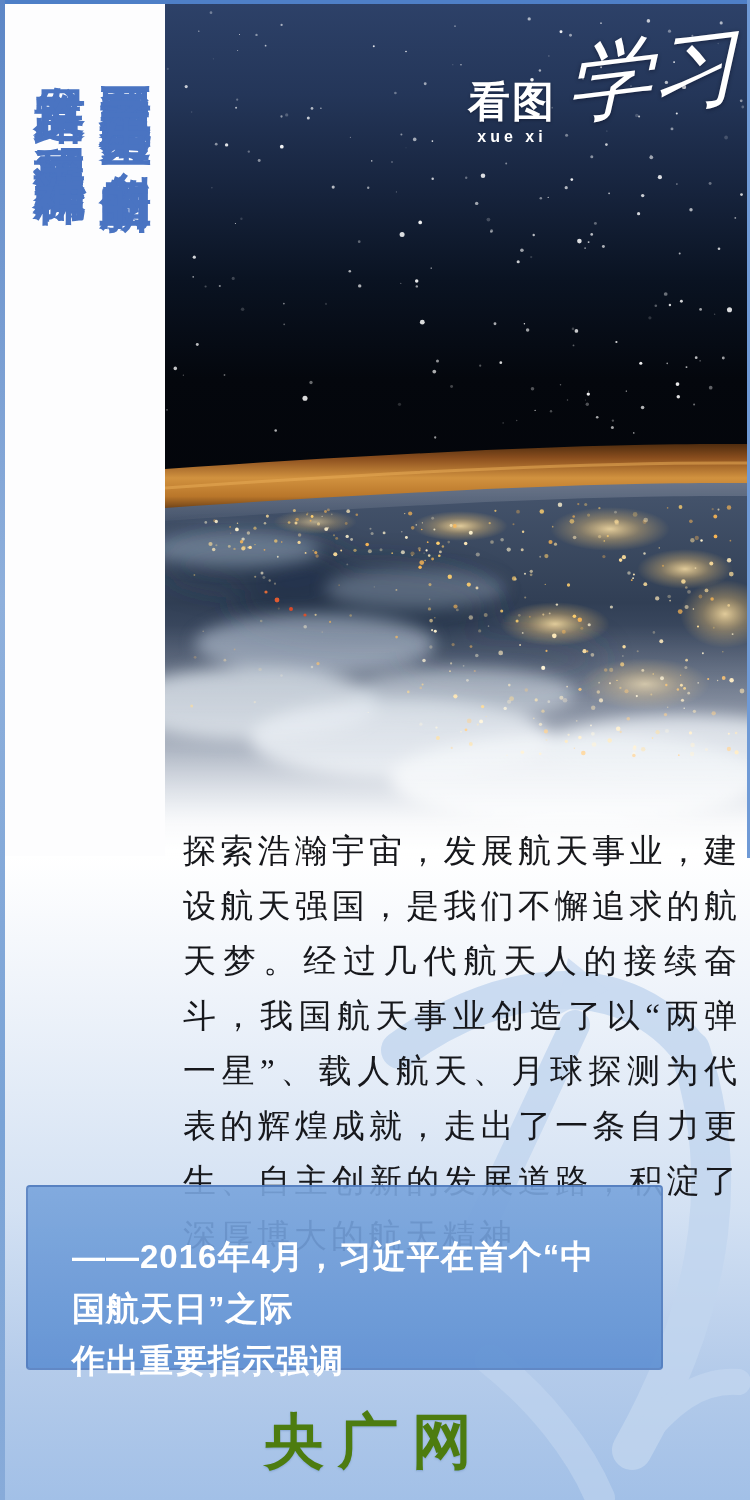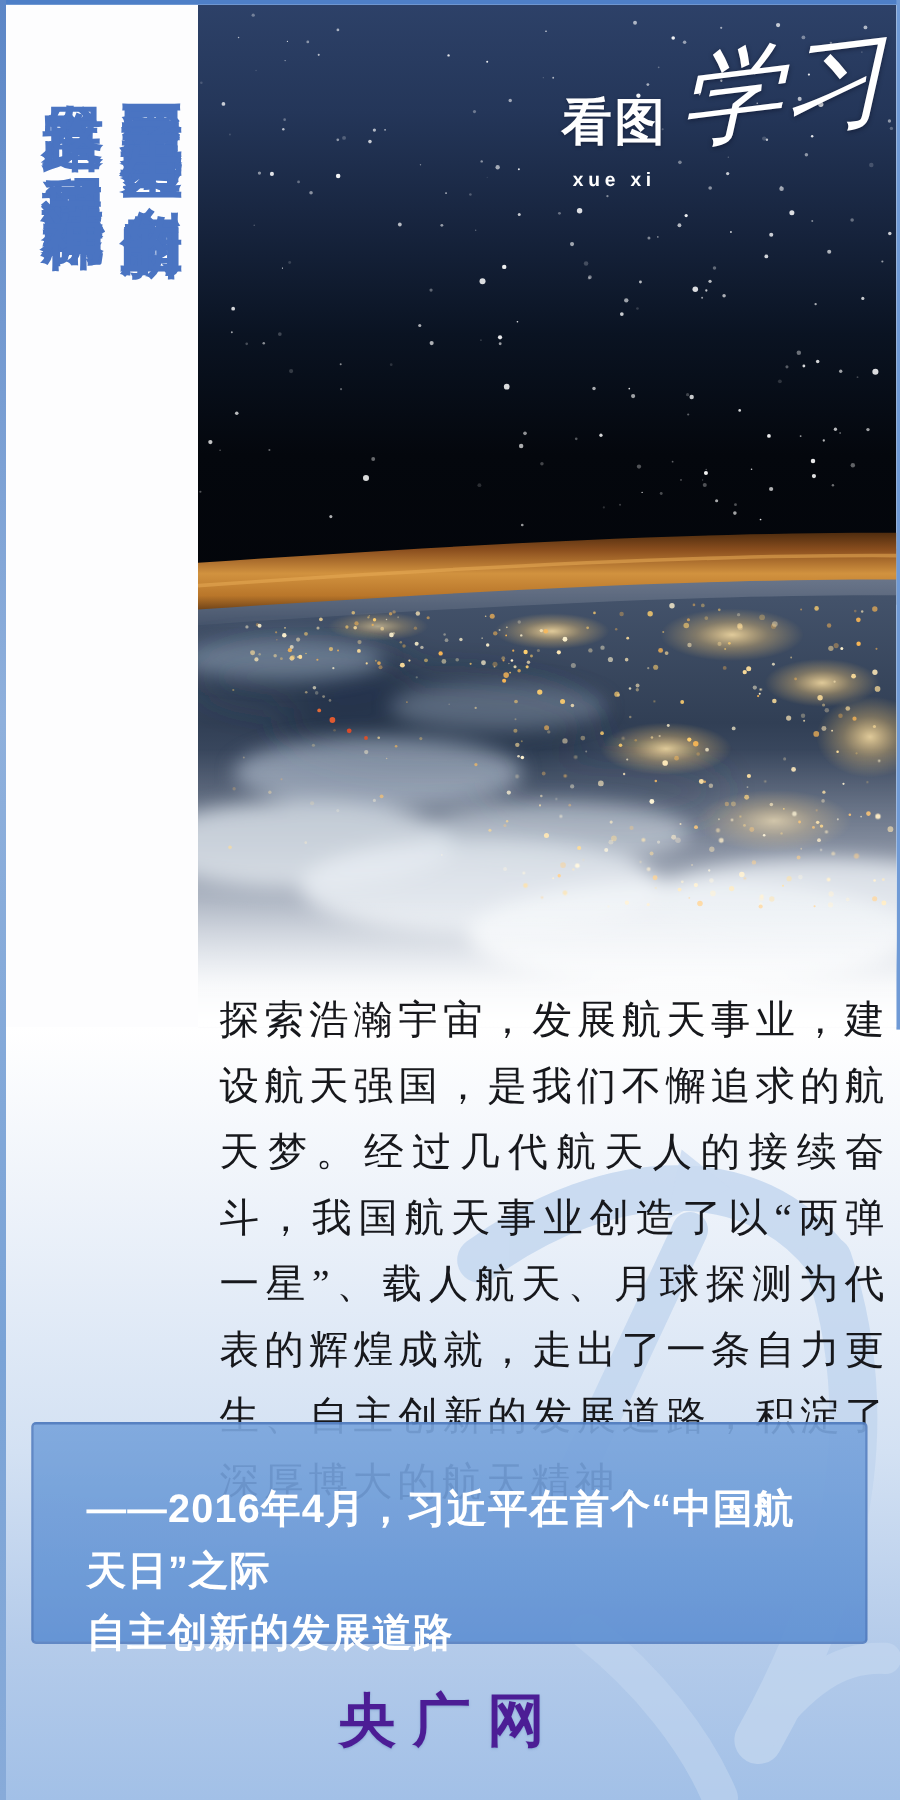--- a/index.html
+++ b/index.html
@@ -41,7 +41,7 @@
   .brand-block{display:flex;flex-direction:column;align-items:center;margin-top:30px;}
   .brand-main{font-size:42px;font-weight:bold;letter-spacing:2px;line-height:48px;
     font-family:"Liberation Sans",sans-serif;text-shadow:0 1px 3px rgba(0,0,20,.4);margin-top:12px;}
-  .brand-pinyin{font-size:16px;font-weight:bold;letter-spacing:4px;margin-top:16px;}
+  .brand-pinyin{font-size:16px;font-weight:bold;letter-spacing:4px;margin-top:2px;}
   .brand-calli{font-size:86px;line-height:86px;margin-left:10px;margin-top:-4px;
     font-family:"Liberation Serif",serif;font-style:italic;
     transform:rotate(-7deg) skewX(-6deg);text-shadow:0 1px 4px rgba(0,0,20,.45);}

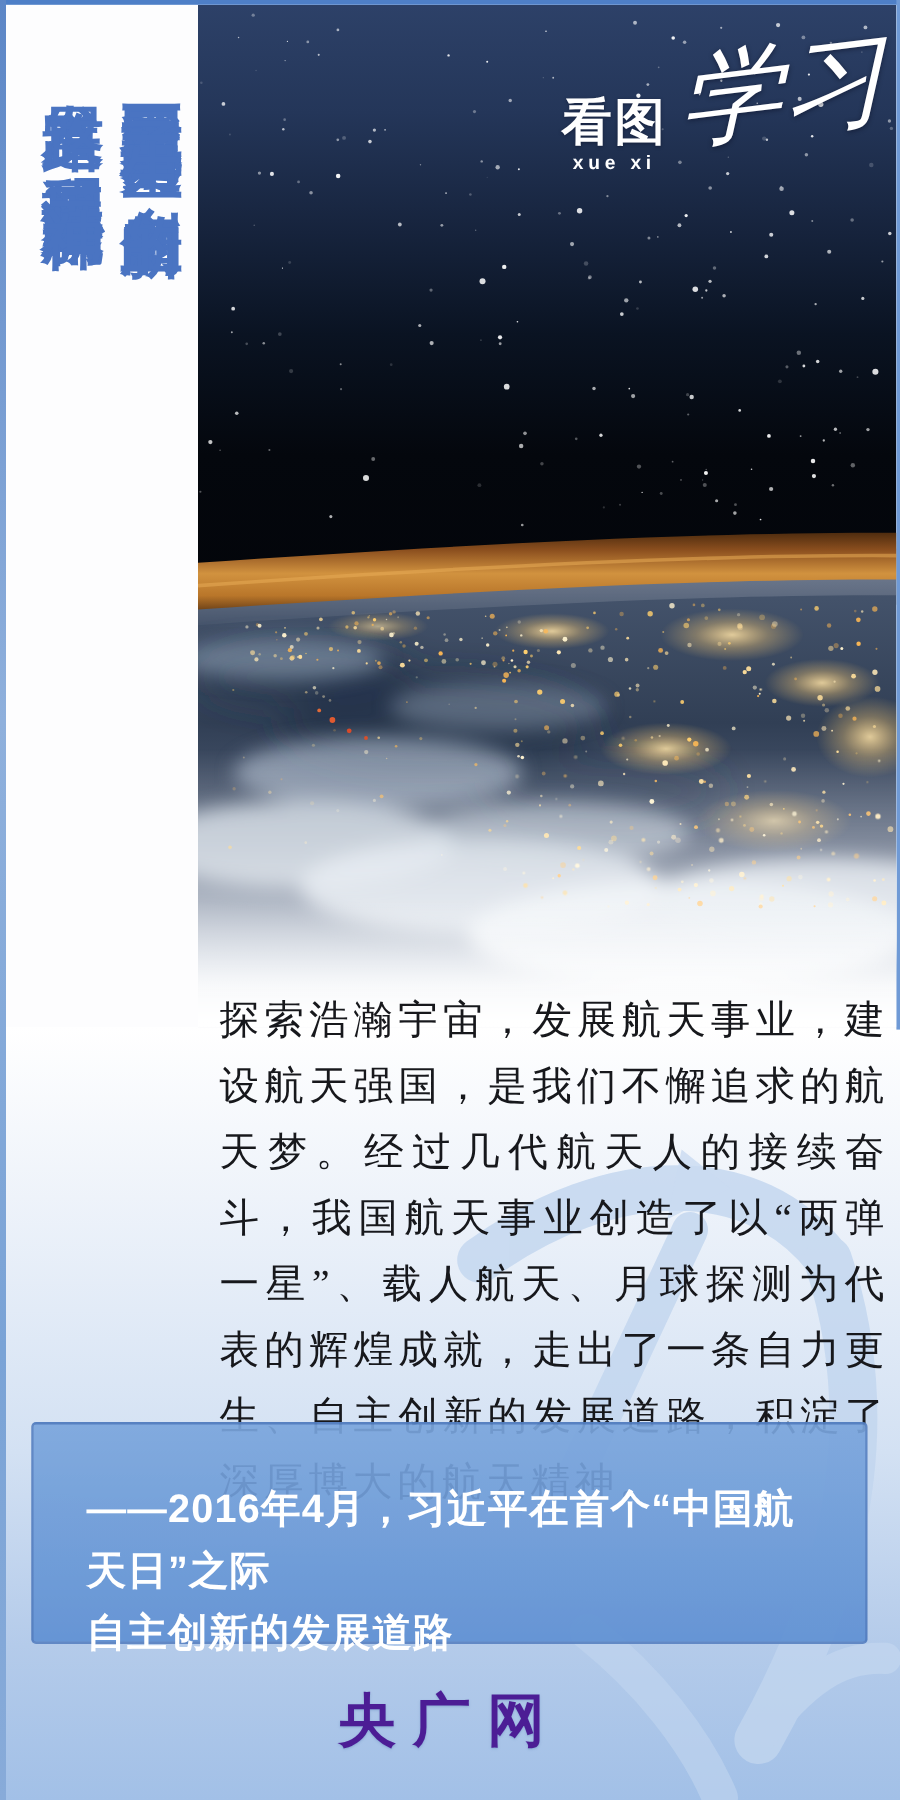--- a/index.html
+++ b/index.html
@@ -56,7 +56,7 @@
 
   
   .quote-box{
-    position:absolute;top:1185px;left:26px;width:697px;height:185px;box-sizing:border-box;
+    position:absolute;top:1185px;left:26px;width:637px;height:185px;box-sizing:border-box;
     background:linear-gradient(180deg,rgba(122,165,220,.92) 0%,rgba(95,144,210,.92) 100%);
     border:2px solid rgba(72,112,176,.55);border-radius:4px;
     padding:44px 36px 0 44px;z-index:3;

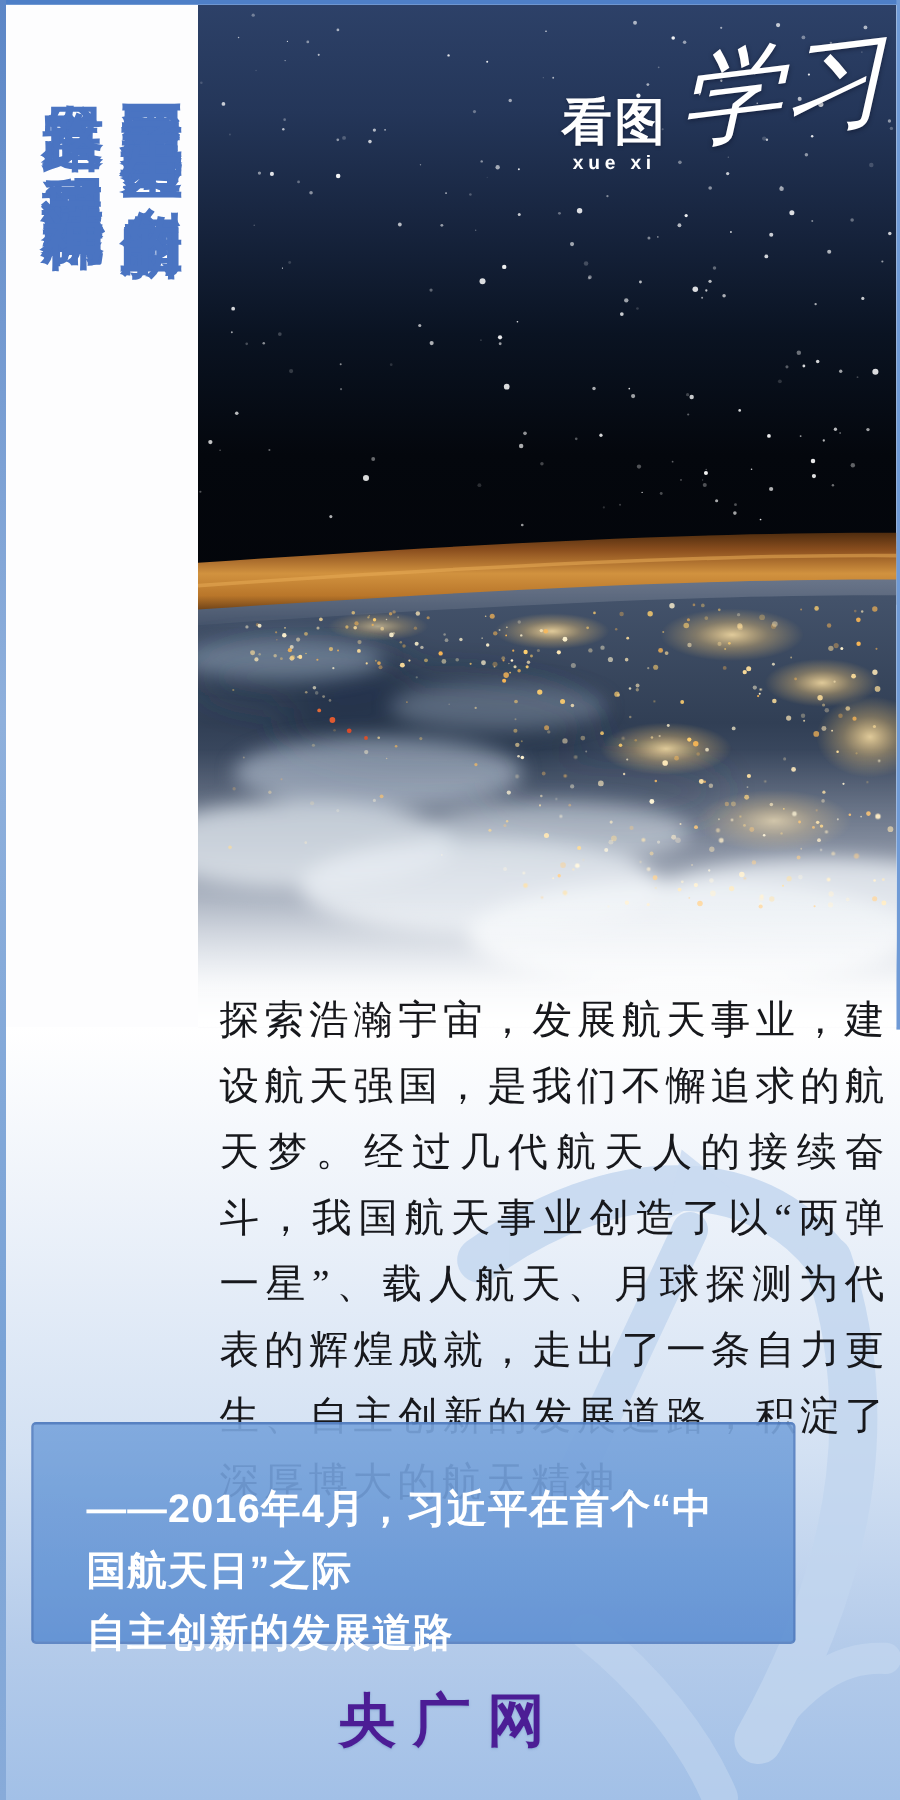--- a/index.html
+++ b/index.html
@@ -759,7 +759,7 @@
 
   <div class="quote-box">
     <div>——2016年4月，习近平在首个“中国航天日”之际</div>
-    <div>自主创新的发展道路</div>
+    <div>作出重要指示强调</div>
   </div>
 
   <div class="cnr-logo">央广网</div>

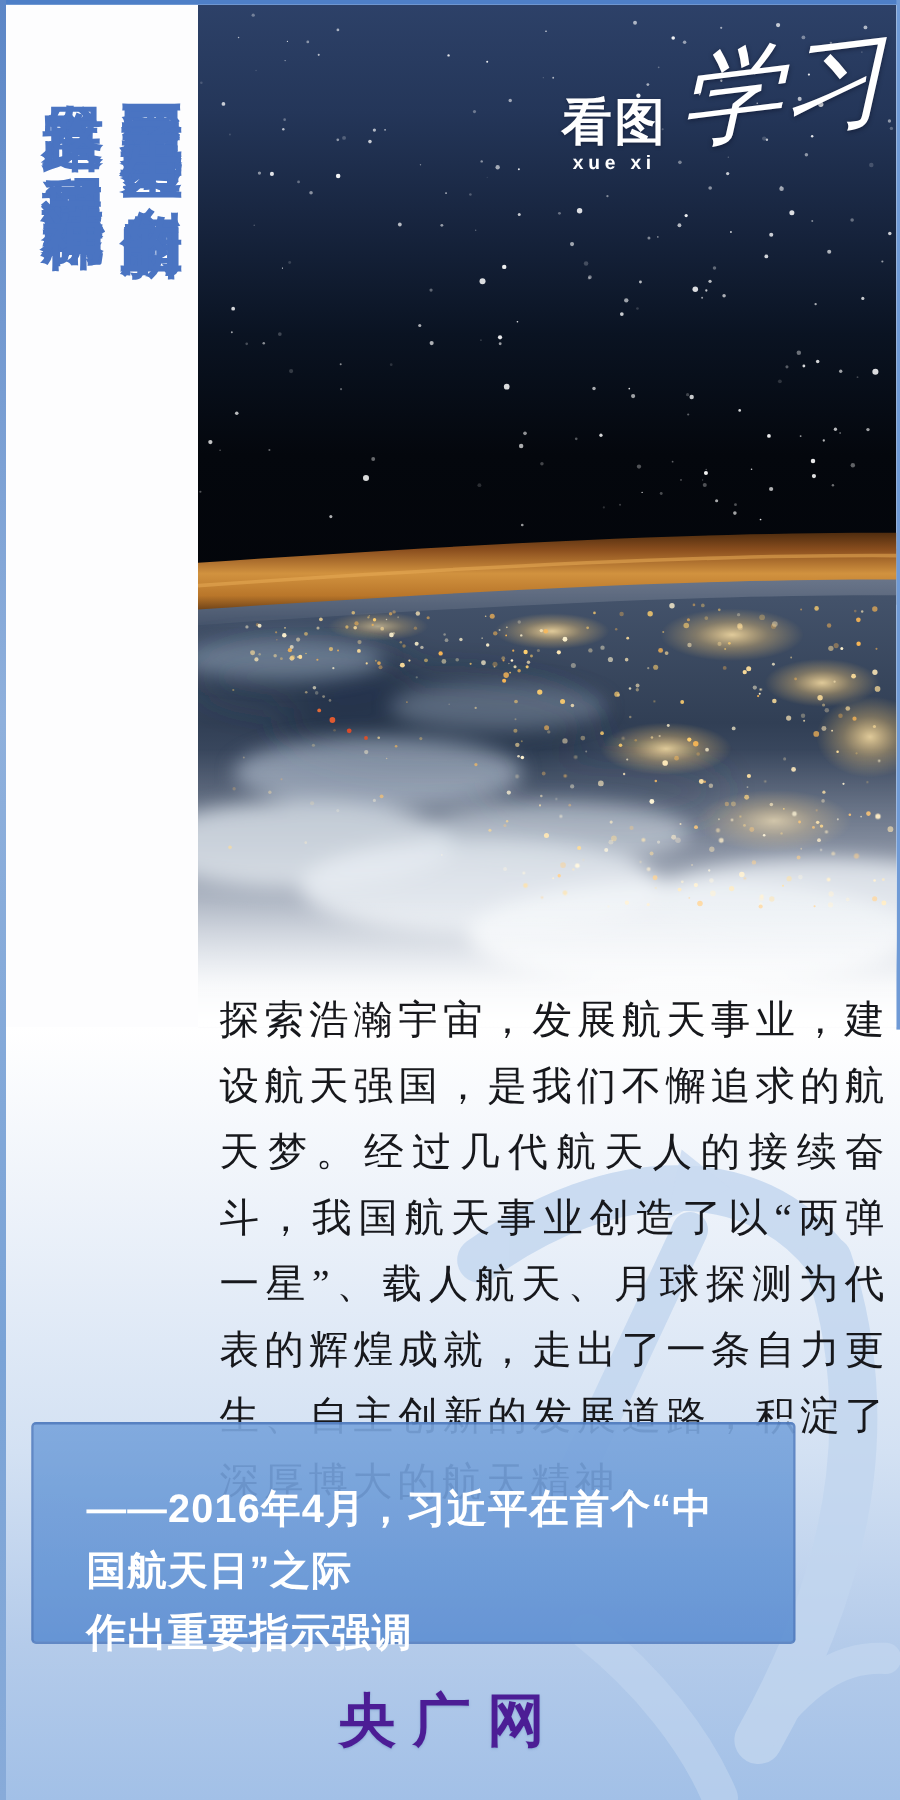--- a/index.html
+++ b/index.html
@@ -66,7 +66,7 @@
   
   .cnr-logo{
     position:absolute;top:1402px;left:0;width:750px;text-align:center;z-index:3;
-    color:#4c1d95;font-weight:bold;font-size:48px;letter-spacing:14px;
+    color:#4d7c0f;font-weight:bold;font-size:60px;letter-spacing:14px;
     text-shadow:0 1px 2px rgba(70,110,170,.35);
   }
 </style>

